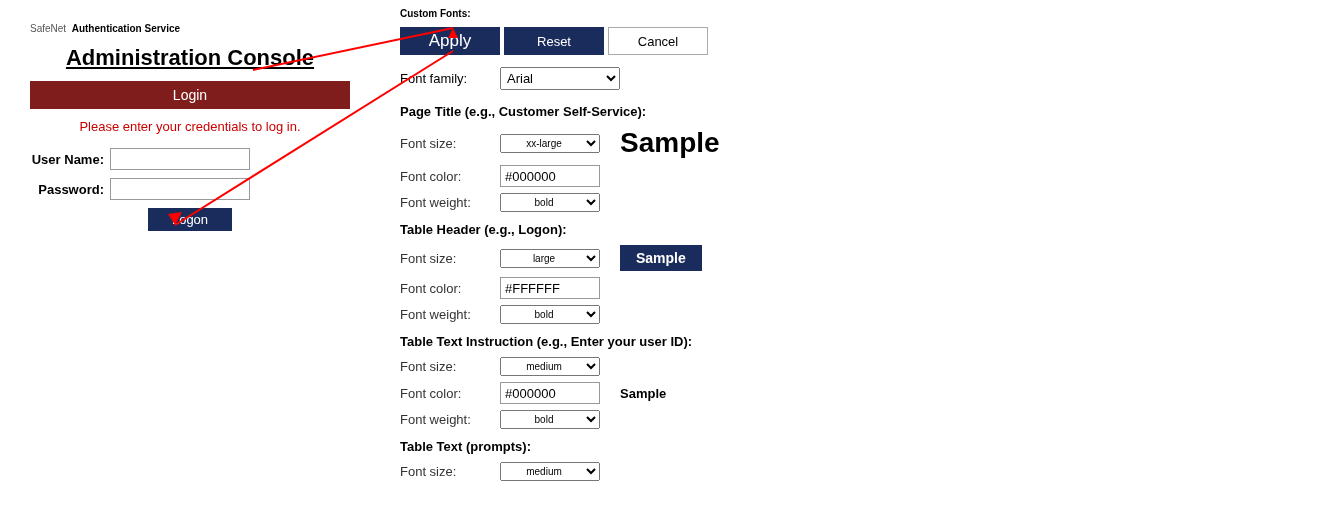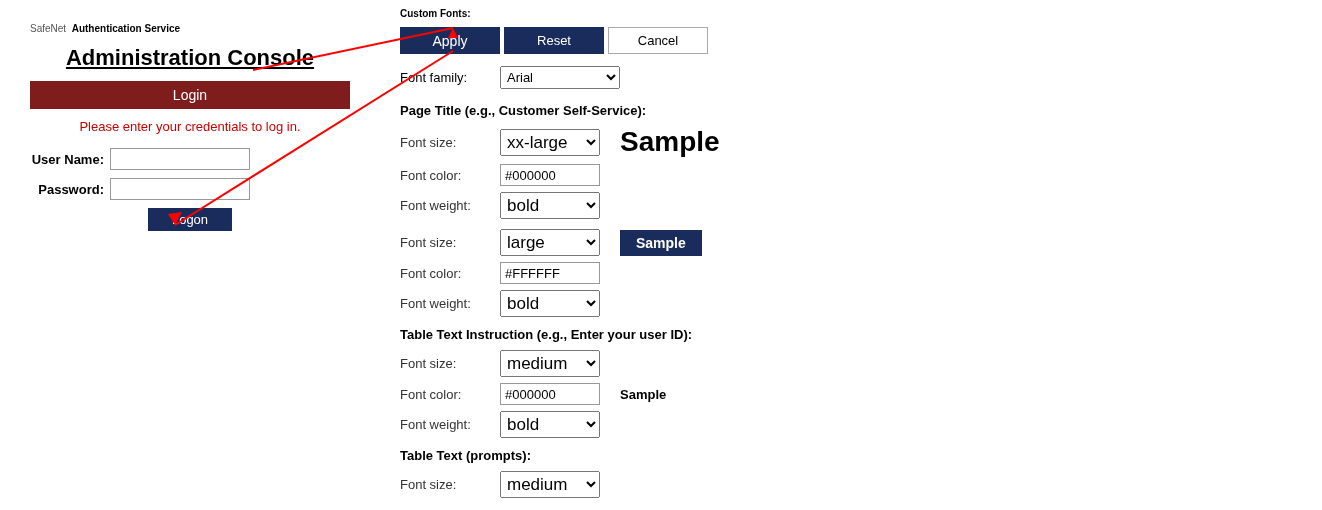--- a/index.html
+++ b/index.html
@@ -118,7 +118,7 @@
       color: #fff;
       border: none;
       padding: 4px 24px;
-      font-size: 14px;
+      font-size: 17px;
       cursor: pointer;
       min-width: 100px;
     }

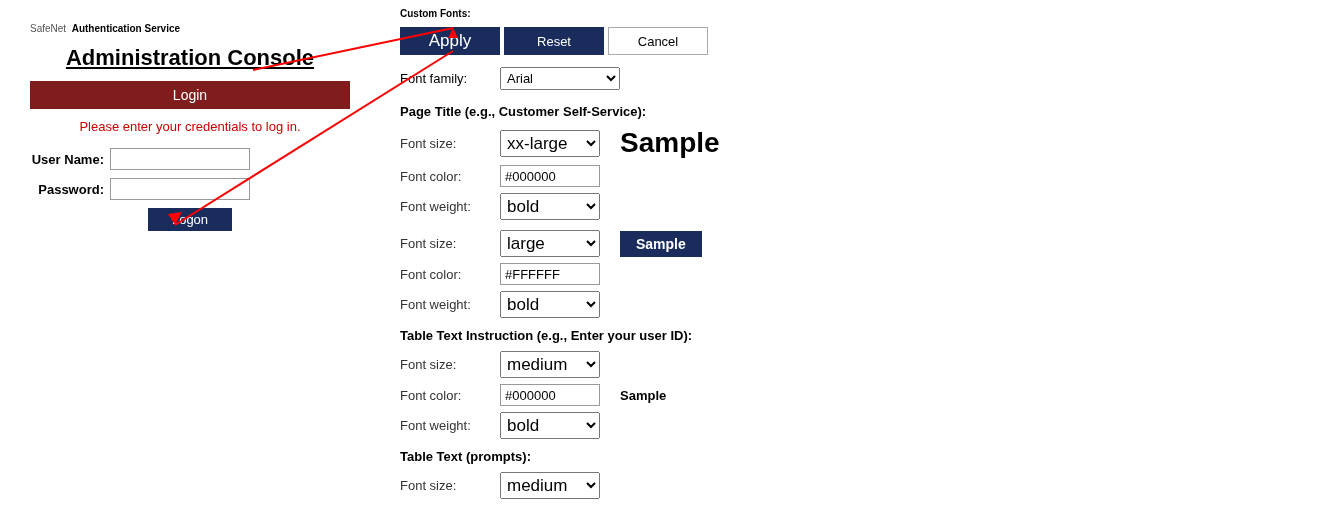--- a/index.html
+++ b/index.html
@@ -177,8 +177,9 @@
     }
     .field-select {
       width: 100px;
-      font-size: 17px;
+      font-size: 10px;
       padding: 2px;
+      text-align: center;
     }
     .field-input {
       width: 100px;

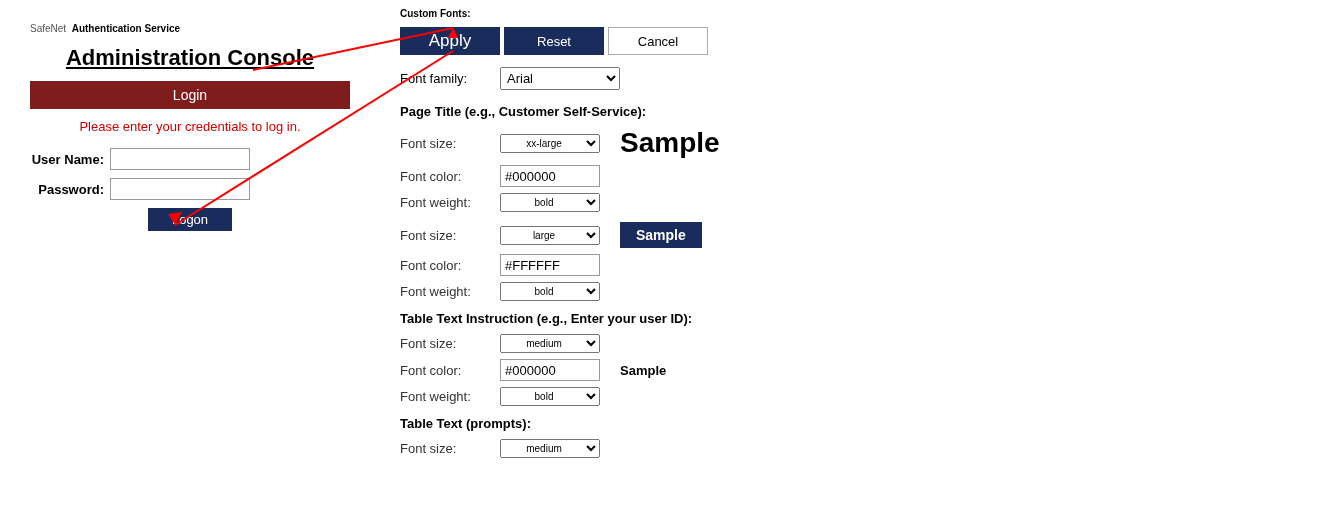--- a/index.html
+++ b/index.html
@@ -299,6 +299,7 @@
       </div>
     </div>
 
+    <div class="section-title">Table Header (e.g., Logon):</div>
     <div class="section-rows">
       <div class="field-row">
         <span class="field-label">Font size:</span>

